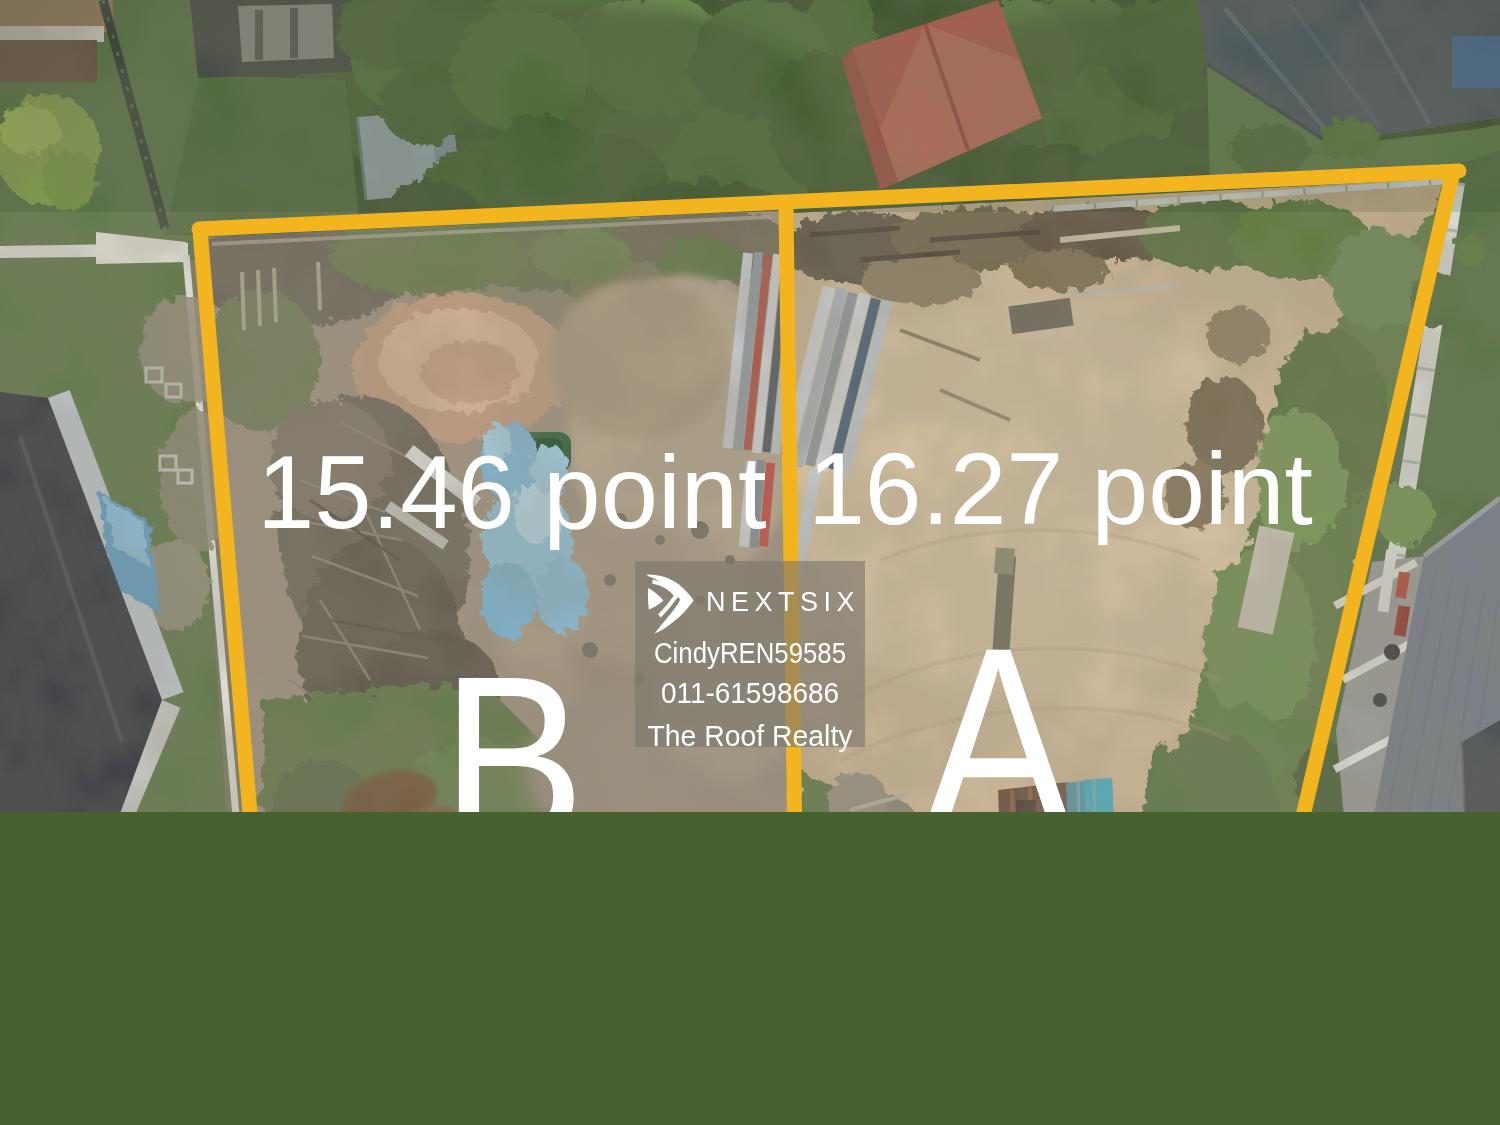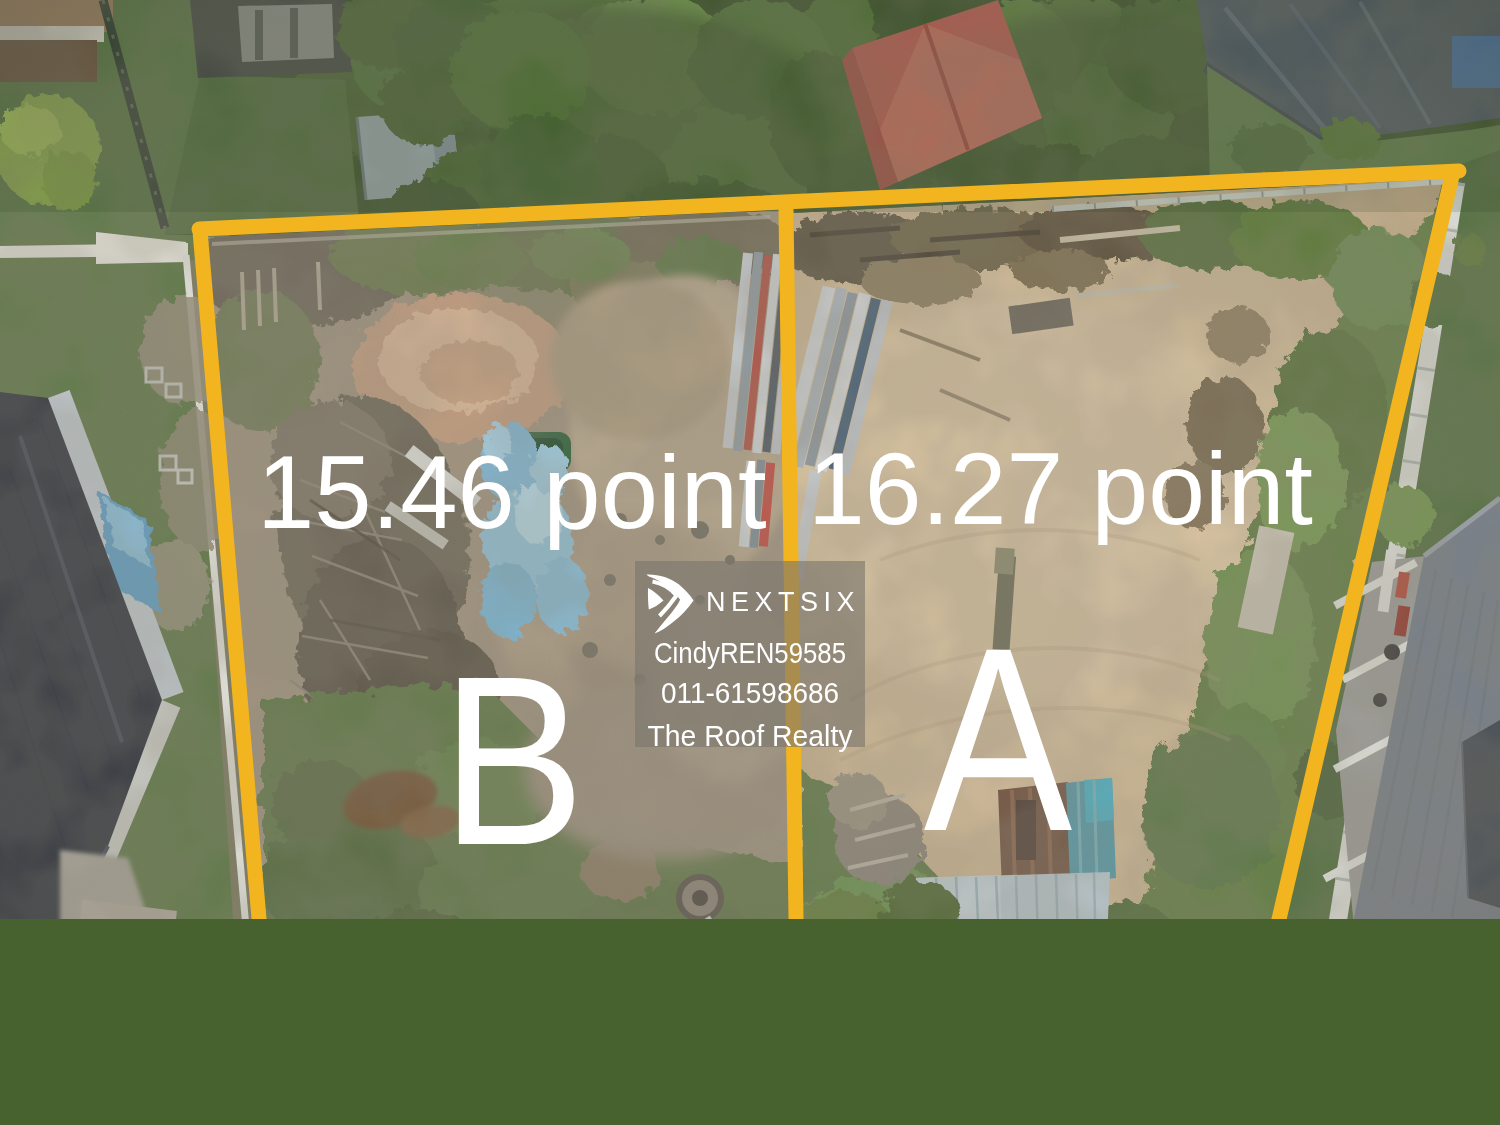--- a/index.html
+++ b/index.html
@@ -3,7 +3,7 @@
 <meta charset="utf-8">
 <style>
   html,body{margin:0;padding:0;background:#47622e;}
-  #stage{position:relative;width:1500px;height:919px;overflow:hidden;font-family:"Liberation Sans",sans-serif;text-align:right;}
+  #stage{position:relative;width:1500px;height:812px;overflow:hidden;font-family:"Liberation Sans",sans-serif;text-align:right;}
   svg{display:block;}
 </style>
 </head>

